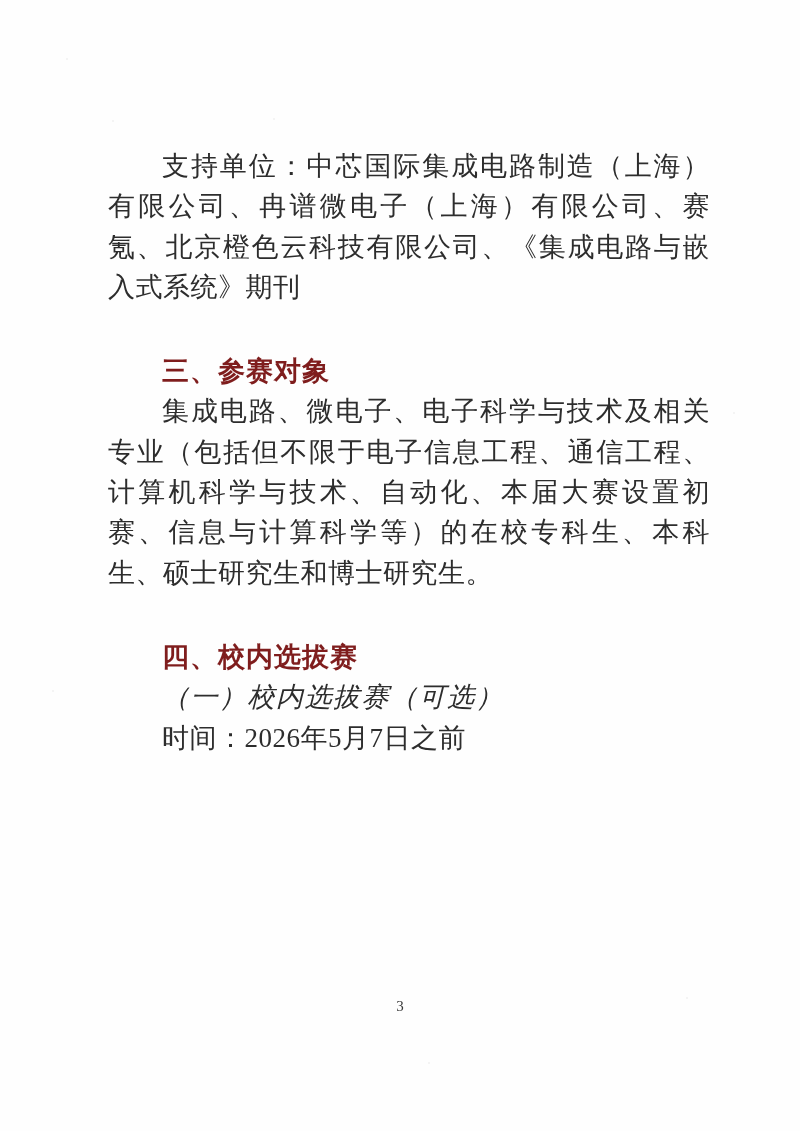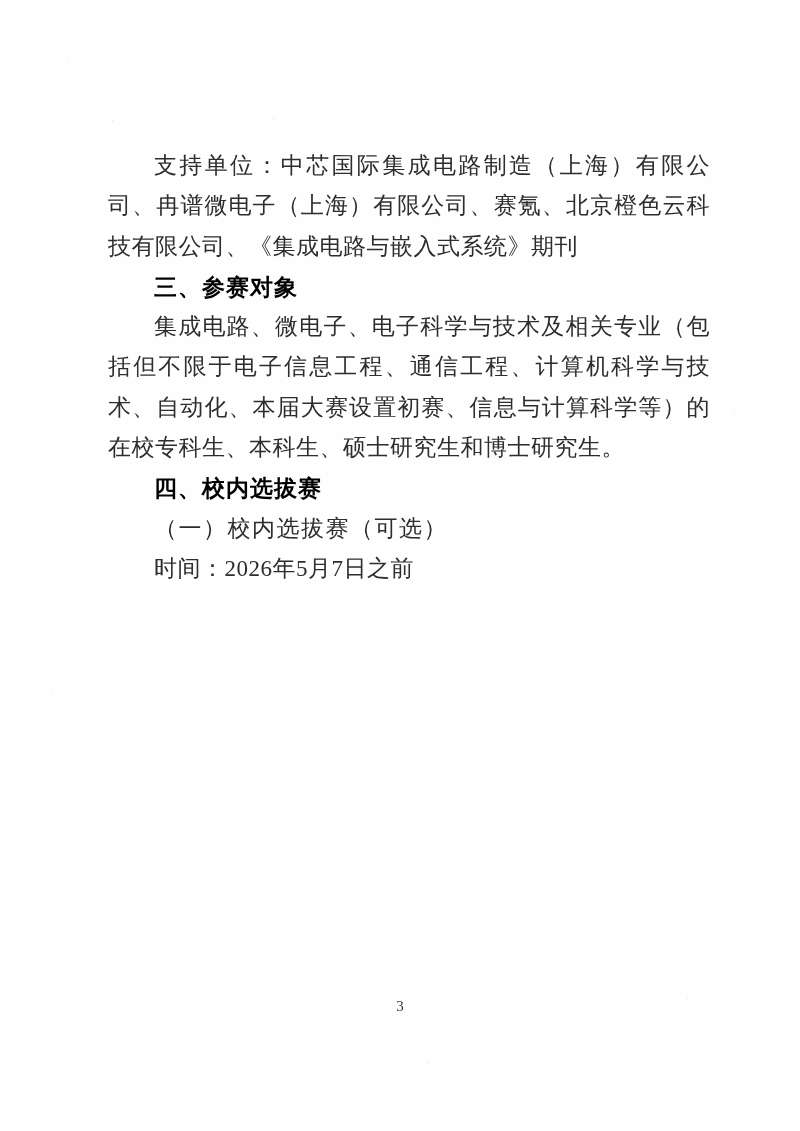--- a/index.html
+++ b/index.html
@@ -28,7 +28,7 @@
     left: 108px;
     top: 146px;
     width: 602px;
-    font-size: 23px;
+    font-size: 27px;
     line-height: 40.3px;
     color: #2d2d2d;
     text-align: justify;

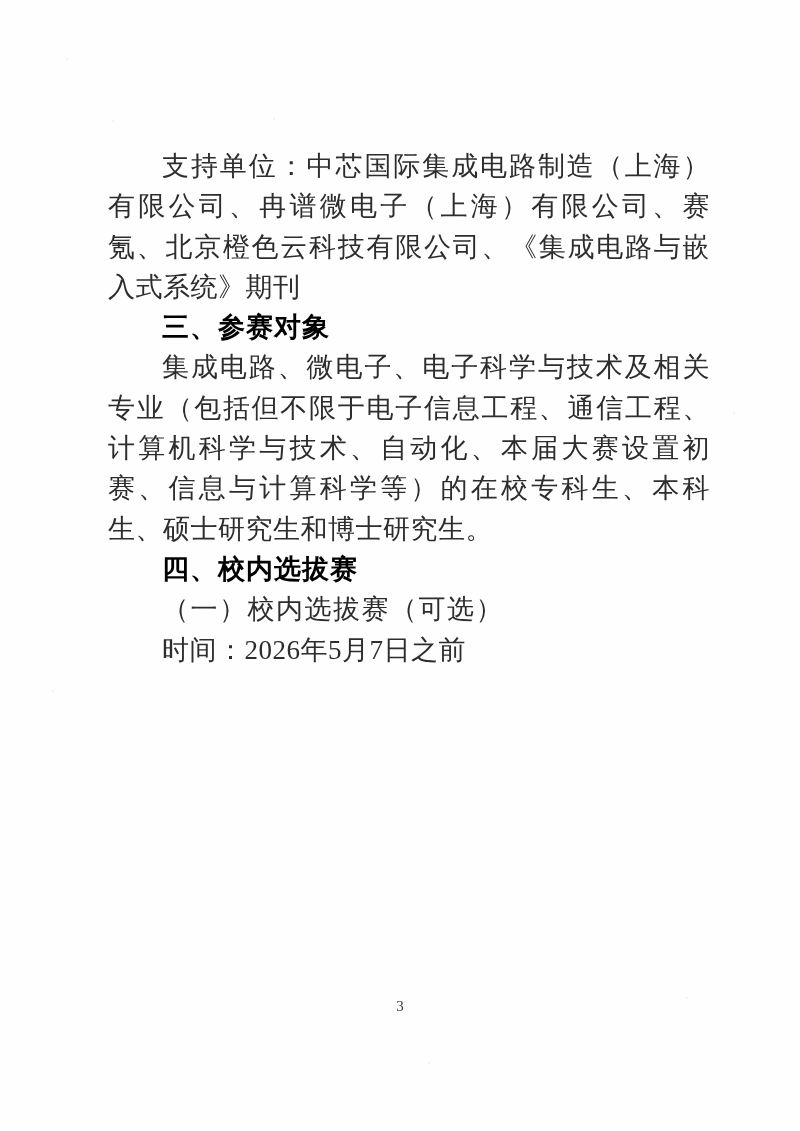--- a/index.html
+++ b/index.html
@@ -43,8 +43,9 @@
   .content p.heading {
     font-family: "Liberation Sans", "DejaVu Sans", sans-serif;
     font-weight: bold;
-    color: #000000;
+    color: #7f1d1d;
     letter-spacing: 1px;
+    margin-top: 44px;
   }
   .content p.subheading {
     letter-spacing: 1.5px;

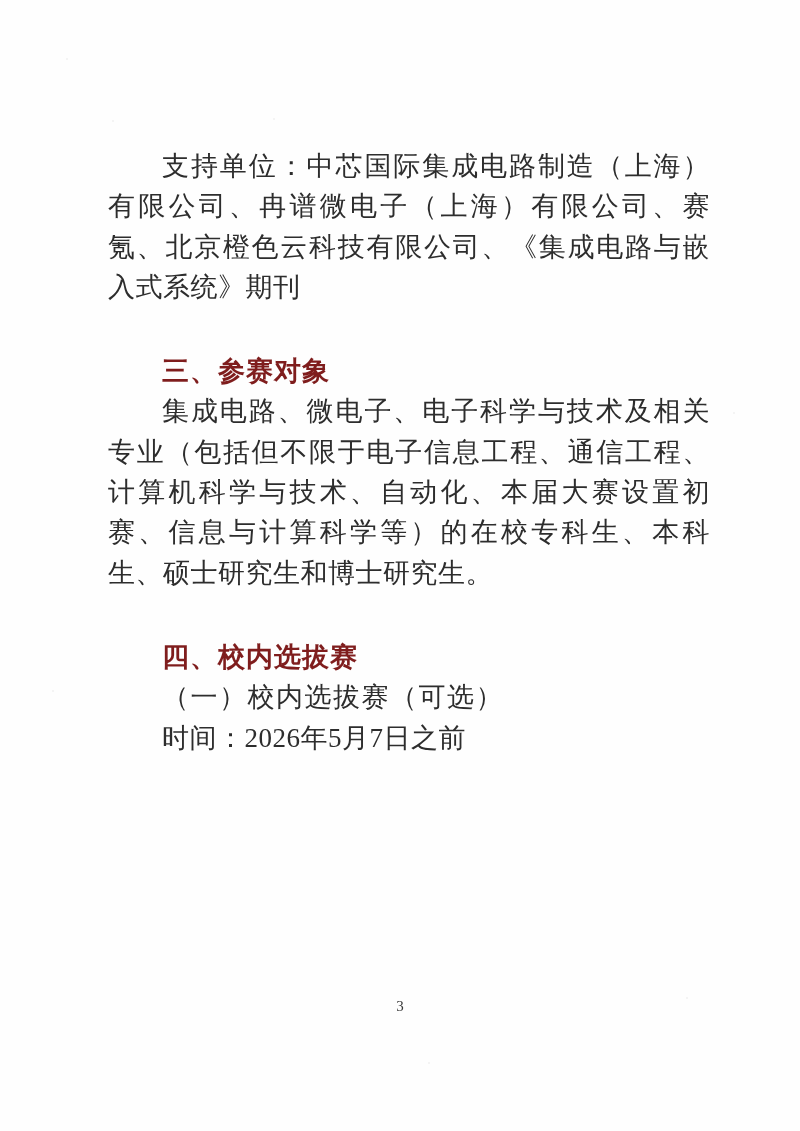--- a/index.html
+++ b/index.html
@@ -49,6 +49,7 @@
   }
   .content p.subheading {
     letter-spacing: 1.5px;
+    font-style: italic;
   }
   .page-number {
     position: absolute;

